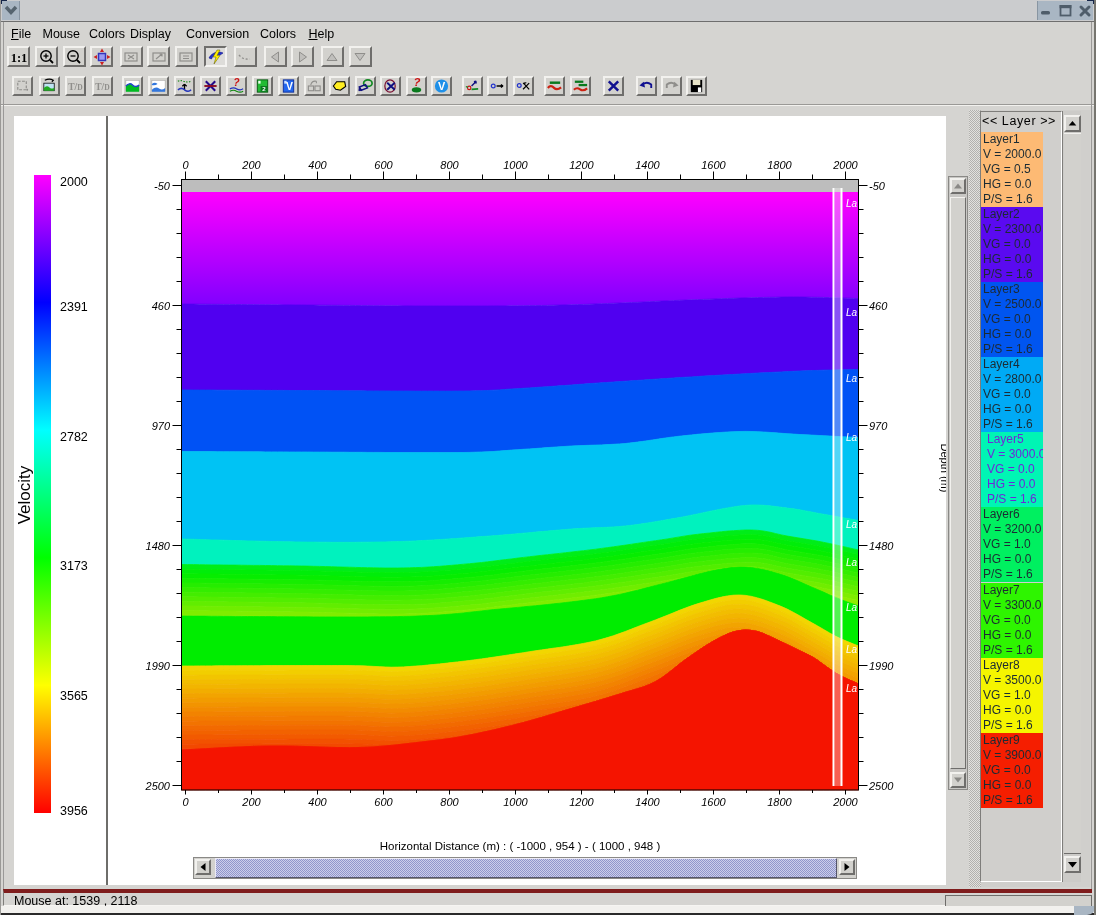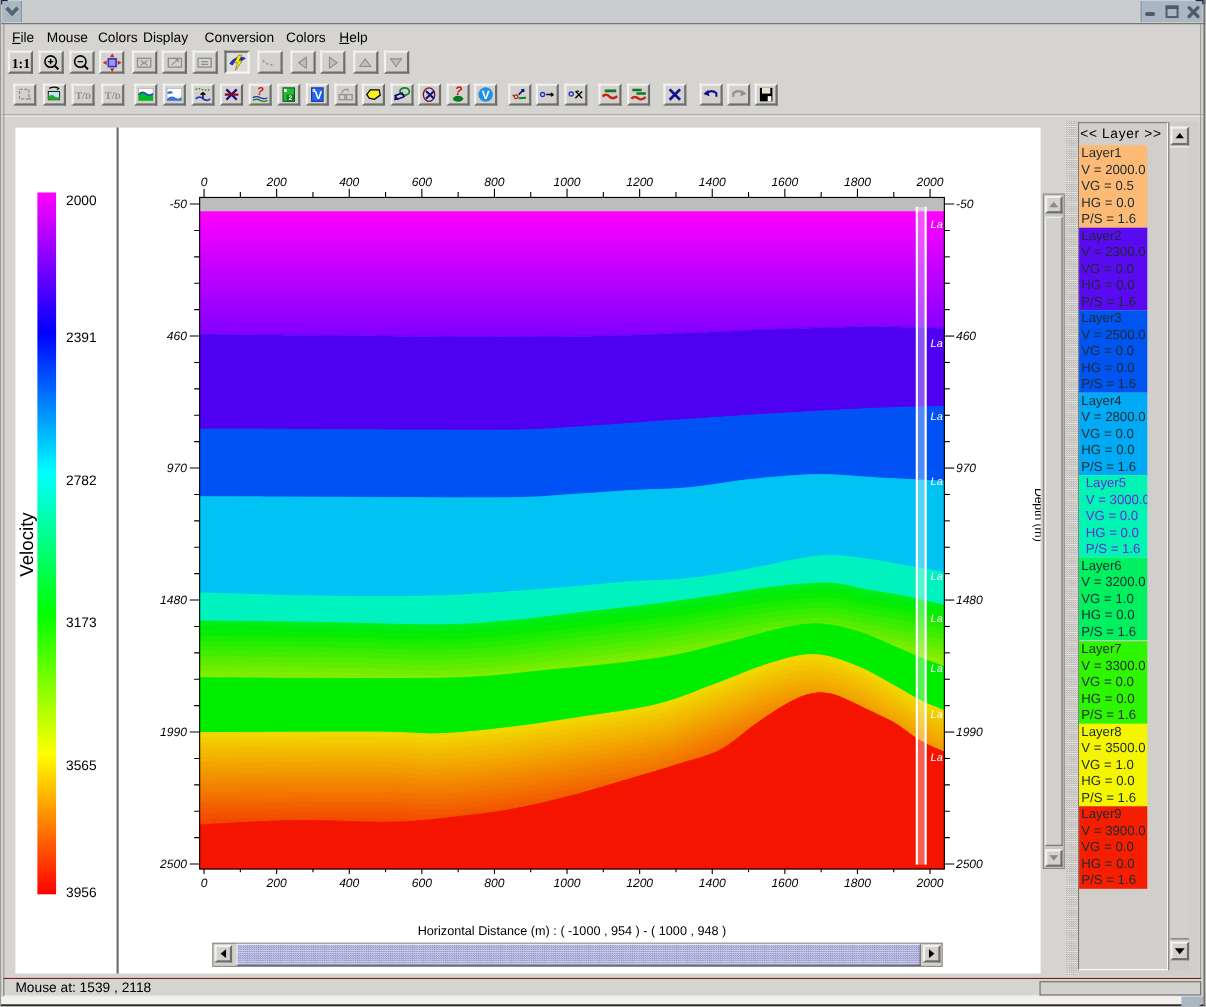--- a/index.html
+++ b/index.html
@@ -561,7 +561,7 @@
     </div>
  <div style="position:absolute;left:1px;top:22px;width:17px;height:721px;background:#d2d1cd;border-top:1px solid #f2f1ee;border-bottom:1px solid #6f6e6c"></div>
 </div>
-<div style="position:absolute;left:3px;top:889px;width:1089px;height:17px;border-top:1px solid #7f1d1d;border-left:1px solid #7e7d7a;border-bottom:1px solid #f6f5f2;background:#d5d4d1">
+<div style="position:absolute;left:3px;top:889px;width:1089px;height:17px;border-top:4px solid #7f1d1d;border-left:1px solid #7e7d7a;border-bottom:1px solid #f6f5f2;background:#d5d4d1">
  <span style="position:absolute;left:10px;top:1px;font-size:12.5px;color:#000">Mouse at: 1539 , 2118</span>
  <div style="position:absolute;left:941px;top:2px;width:147px;height:13px;border:1px solid #6e6d6a;background:#d2d1cd"></div>
 </div>

